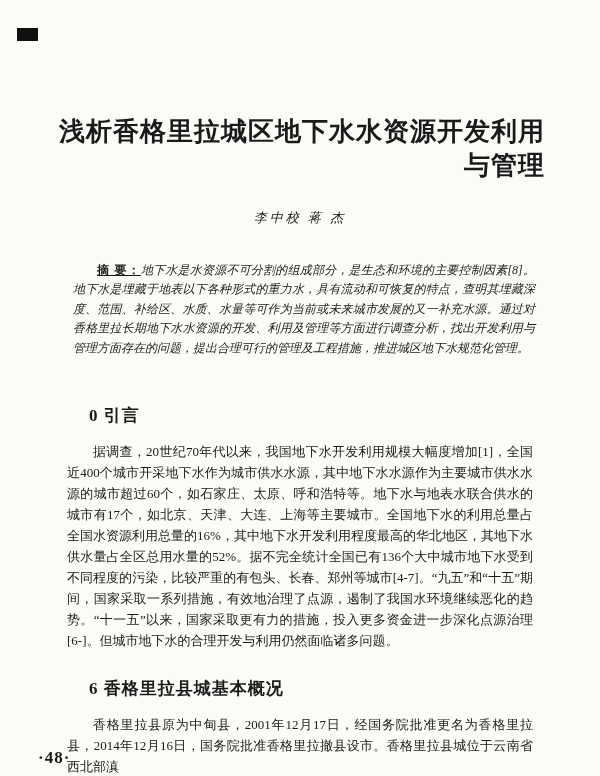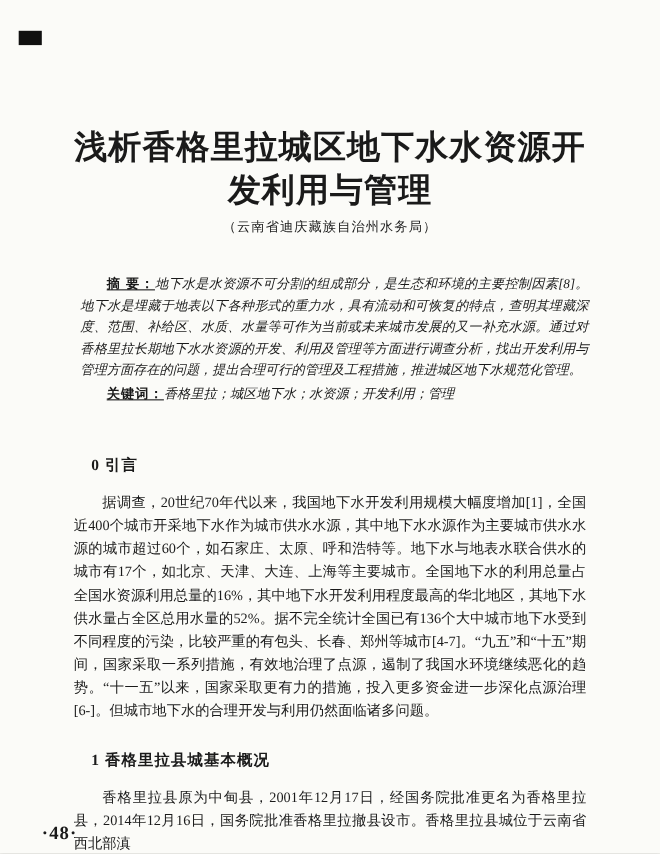--- a/index.html
+++ b/index.html
@@ -32,9 +32,9 @@
   .title {
     margin: 0;
     padding-top: 115px;
-    font-size: 30px;
+    font-size: 26px;
     font-weight: bold;
-    text-align: center;
+    text-align: right;
     letter-spacing: 1px;
     line-height: 1.3;
   }

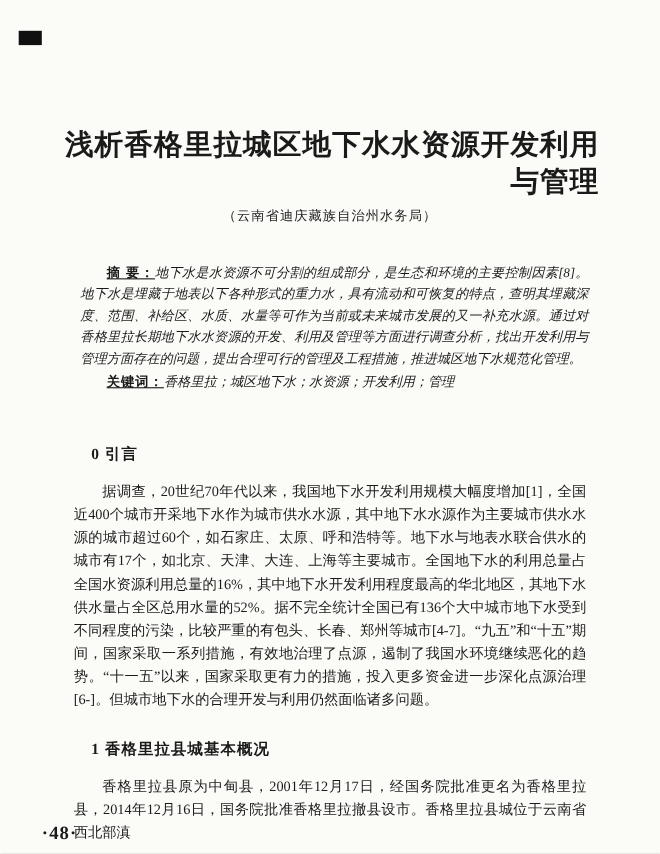--- a/index.html
+++ b/index.html
@@ -110,6 +110,7 @@
 
     <h1 class="title">浅析香格里拉城区地下水水资源开发利用与管理</h1>
 
+    <div class="authors">李中校  蒋  杰</div>
 
     <div class="affiliation">（云南省迪庆藏族自治州水务局）</div>
 

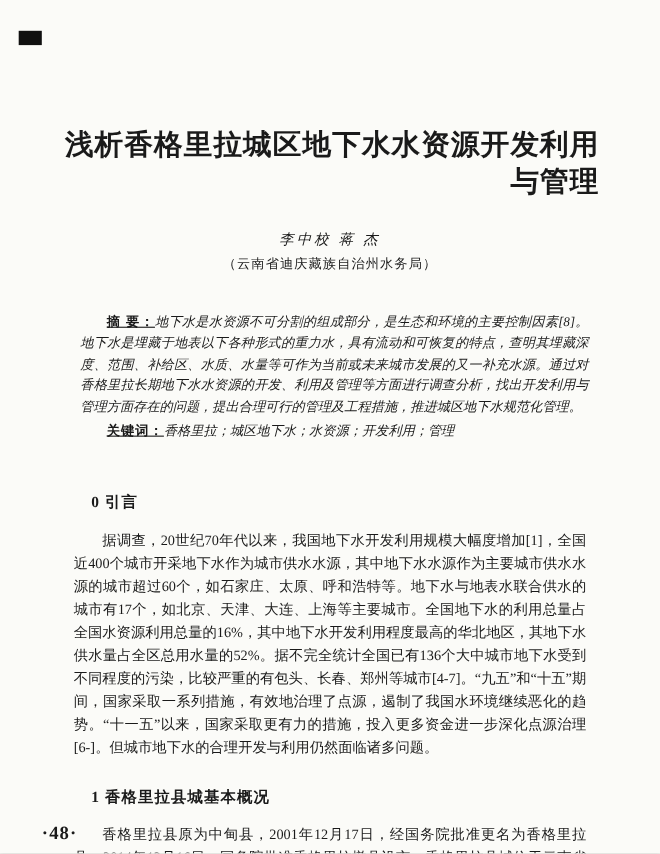--- a/index.html
+++ b/index.html
@@ -112,7 +112,6 @@
 
     <div class="authors">李中校  蒋  杰</div>
 
-    <div class="affiliation">（云南省迪庆藏族自治州水务局）</div>
 
     <div class="abstract-block">
       <div class="para"><span class="bold-label">摘  要：</span><span>地下水是水资源不可分割的组成部分，是生态和环境的主要控制因素[8]。地下水是埋藏于地表以下各种形式的重力水，具有流动和可恢复的特点，查明其埋藏深度、范围、补给区、水质、水量等可作为当前或未来城市发展的又一补充水源。通过对香格里拉长期地下水水资源的开发、利用及管理等方面进行调查分析，找出开发利用与管理方面存在的问题，提出合理可行的管理及工程措施，推进城区地下水规范化管理。</span></div>

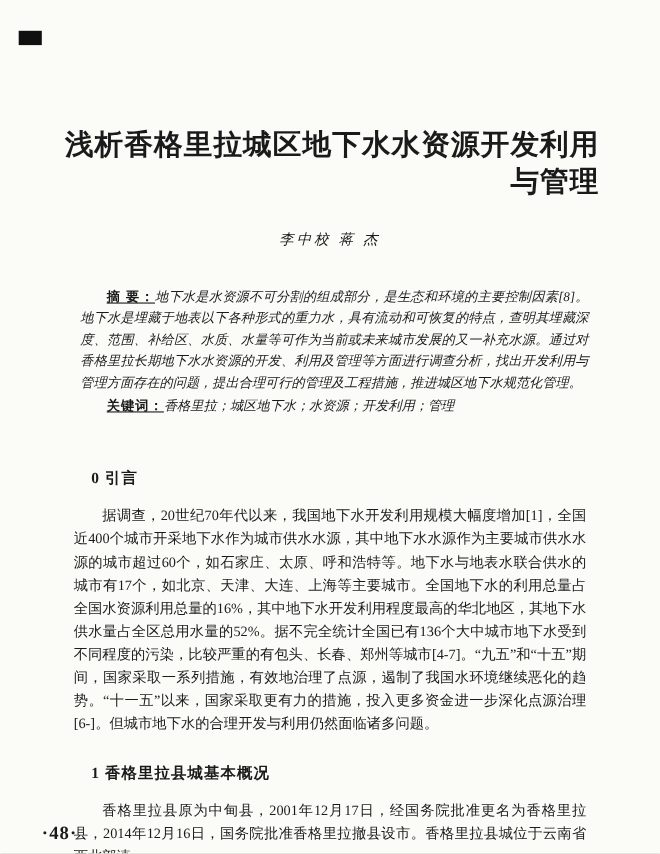--- a/index.html
+++ b/index.html
@@ -115,7 +115,6 @@
 
     <div class="abstract-block">
       <div class="para"><span class="bold-label">摘  要：</span><span>地下水是水资源不可分割的组成部分，是生态和环境的主要控制因素[8]。地下水是埋藏于地表以下各种形式的重力水，具有流动和可恢复的特点，查明其埋藏深度、范围、补给区、水质、水量等可作为当前或未来城市发展的又一补充水源。通过对香格里拉长期地下水水资源的开发、利用及管理等方面进行调查分析，找出开发利用与管理方面存在的问题，提出合理可行的管理及工程措施，推进城区地下水规范化管理。</span></div>
-      <div class="keywords"><span class="bold-label">关键词：</span><span>香格里拉；城区地下水；水资源；开发利用；管理</span></div>
     </div>
 
     <h2 class="section-heading">0  引言</h2>

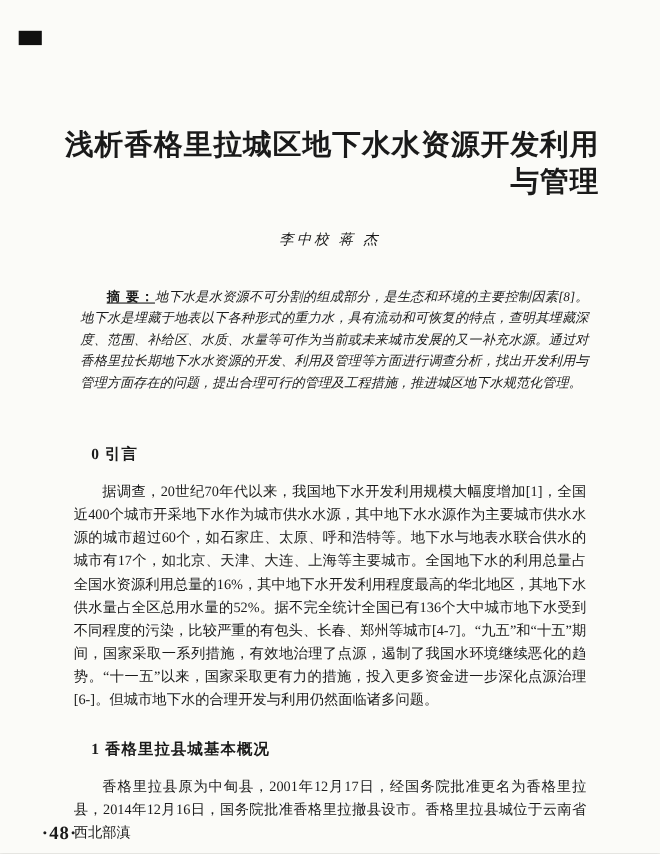--- a/index.html
+++ b/index.html
@@ -74,7 +74,7 @@
   .section-heading {
     margin: 0;
     margin-top: 46px;
-    font-size: 14px;
+    font-size: 17px;
     font-weight: bold;
     text-indent: 2em;
     letter-spacing: 1px;

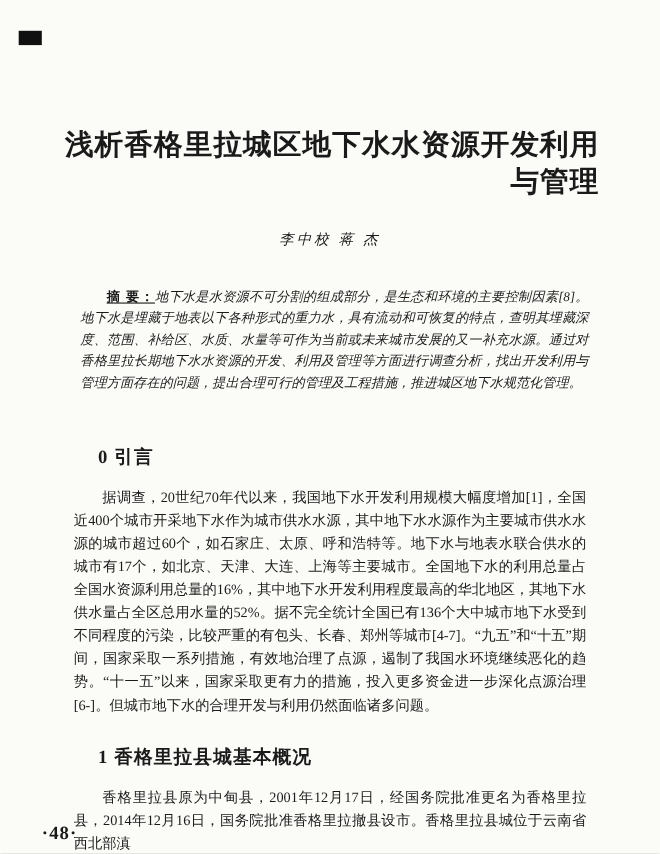--- a/index.html
+++ b/index.html
@@ -121,7 +121,7 @@
 
     <p class="body-para">据调查，20世纪70年代以来，我国地下水开发利用规模大幅度增加[1]，全国近400个城市开采地下水作为城市供水水源，其中地下水水源作为主要城市供水水源的城市超过60个，如石家庄、太原、呼和浩特等。地下水与地表水联合供水的城市有17个，如北京、天津、大连、上海等主要城市。全国地下水的利用总量占全国水资源利用总量的16%，其中地下水开发利用程度最高的华北地区，其地下水供水量占全区总用水量的52%。据不完全统计全国已有136个大中城市地下水受到不同程度的污染，比较严重的有包头、长春、郑州等城市[4-7]。“九五”和“十五”期间，国家采取一系列措施，有效地治理了点源，遏制了我国水环境继续恶化的趋势。“十一五”以来，国家采取更有力的措施，投入更多资金进一步深化点源治理[6-]。但城市地下水的合理开发与利用仍然面临诸多问题。</p>
 
-    <h2 class="section-heading second">1  香格里拉县城基本概况</h2>
+    <h2 class="section-heading second">6  香格里拉县城基本概况</h2>
 
     <p class="body-para">香格里拉县原为中甸县，2001年12月17日，经国务院批准更名为香格里拉县，2014年12月16日，国务院批准香格里拉撤县设市。香格里拉县城位于云南省西北部滇</p>
 

